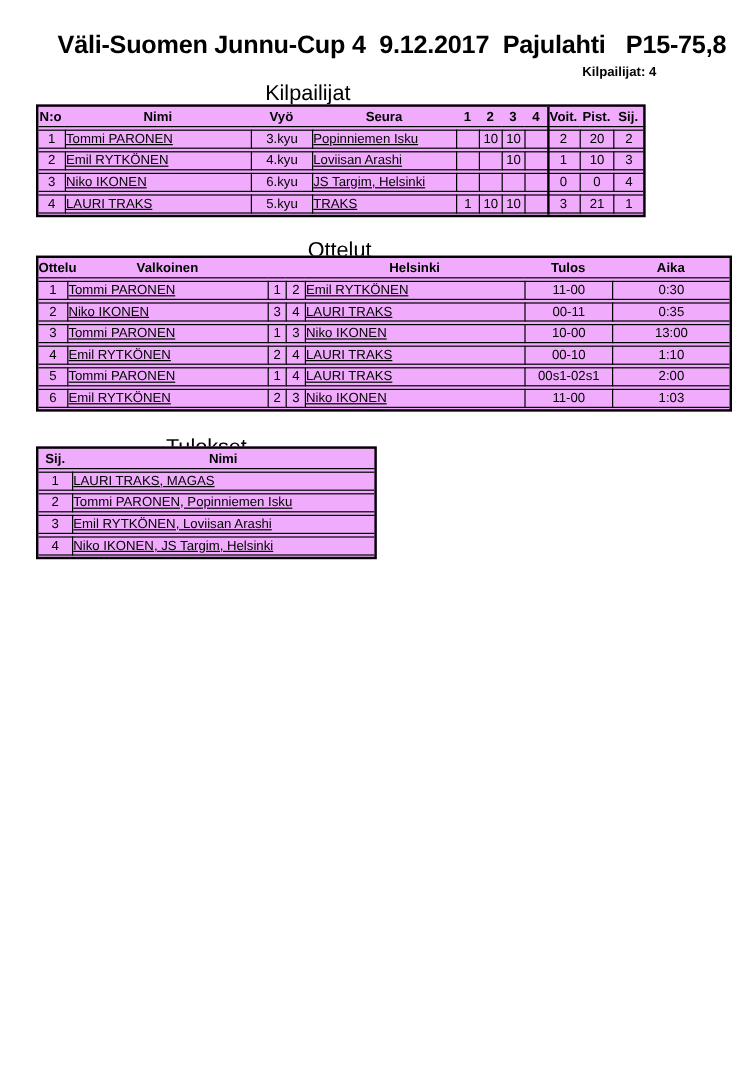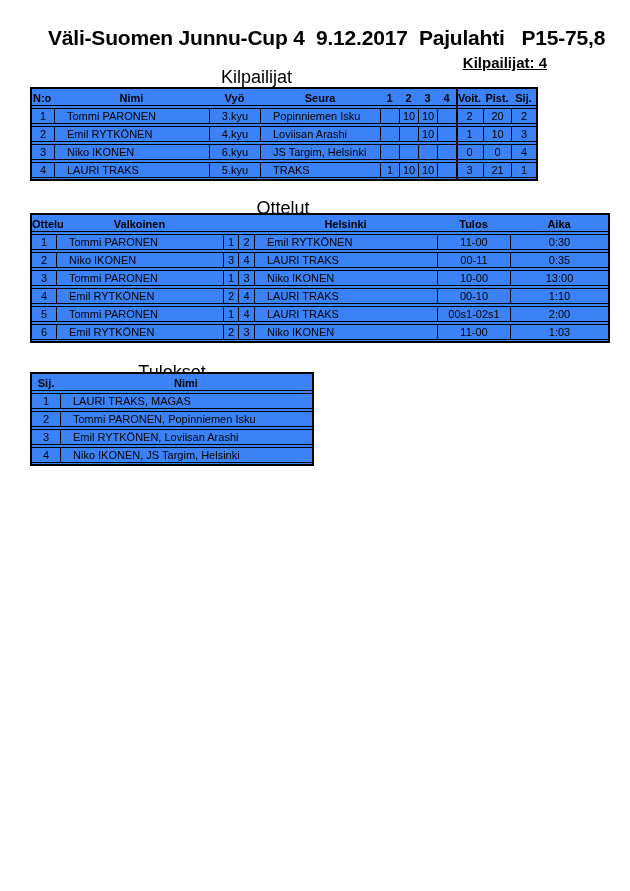--- a/index.html
+++ b/index.html
@@ -16,7 +16,7 @@
   }
   .count-label {
     position:absolute; top:54px; right:83px;
-    font-size:15px; font-weight:bold;text-decoration:underline;
+    font-size:11px; font-weight:bold;
   }
   .section-title {
     position:absolute; text-align:center;

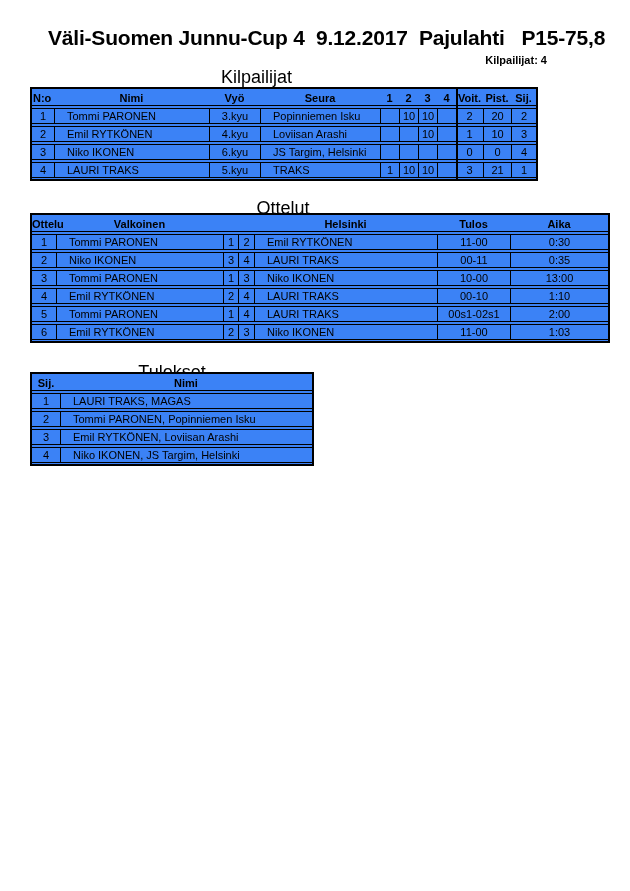--- a/index.html
+++ b/index.html
@@ -28,7 +28,7 @@
 
   .tbl {
     position:absolute; box-sizing:border-box;
-    border:2px solid #000; background:#3b82f6; overflow:hidden;
+    border:2px solid #000; background:#f0abfc; overflow:hidden;
   }
   #competitors-table { left:30px; top:87px;  width:508px; }
   #matches-table     { left:30px; top:213px; width:580px; }

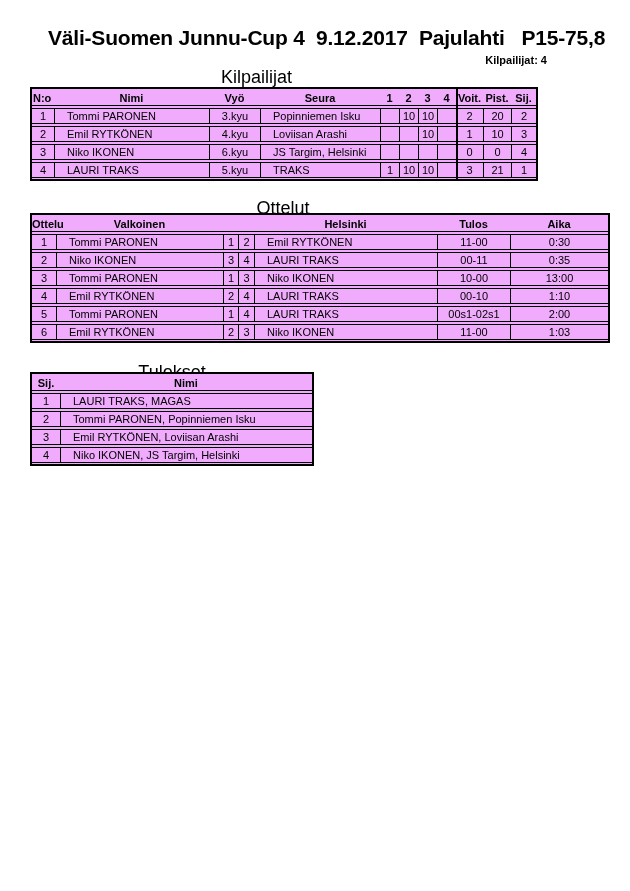--- a/index.html
+++ b/index.html
@@ -54,7 +54,7 @@
   td:first-child { border-left:none; }
   td.noL { border-left:none; }
   .c { text-align:center; }
-  .l { text-align:left; padding-left:12px; }
+  .l { text-align:left; padding-left:0;text-decoration:underline; }
   .vsep {
     position:absolute; top:0; bottom:0; width:2px;
     background:#000; left:424px;

